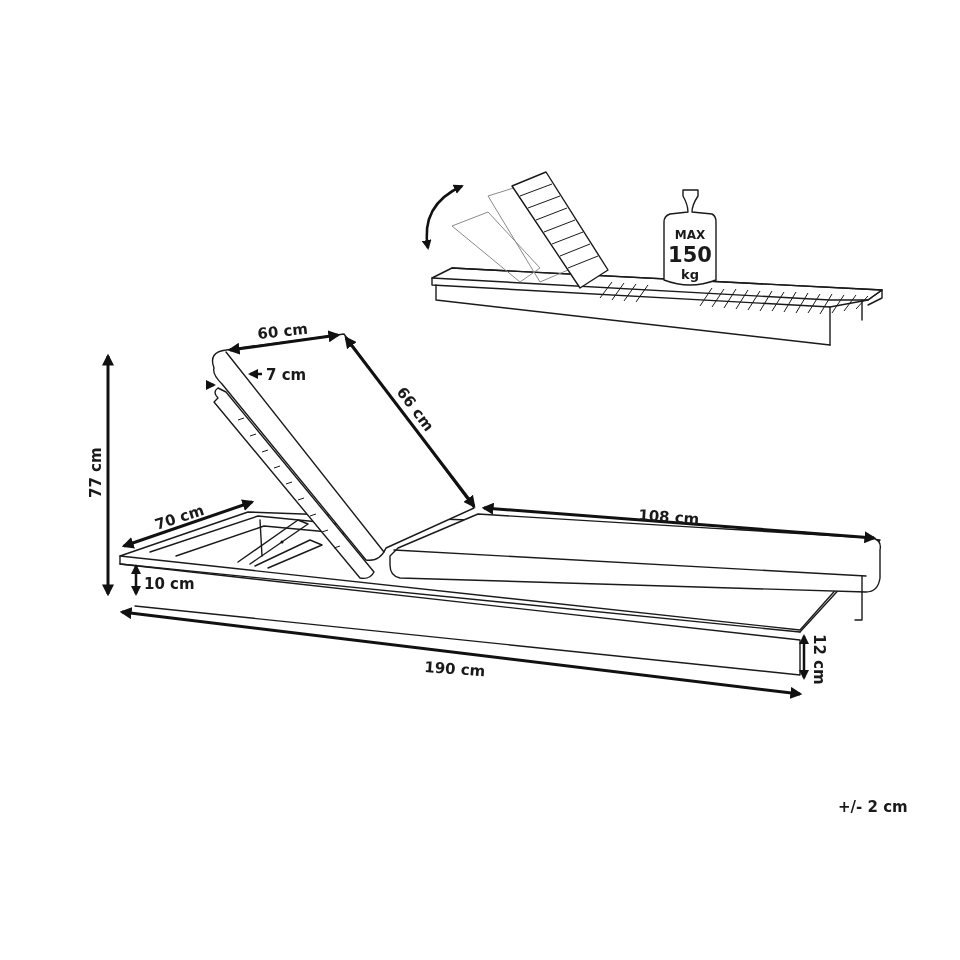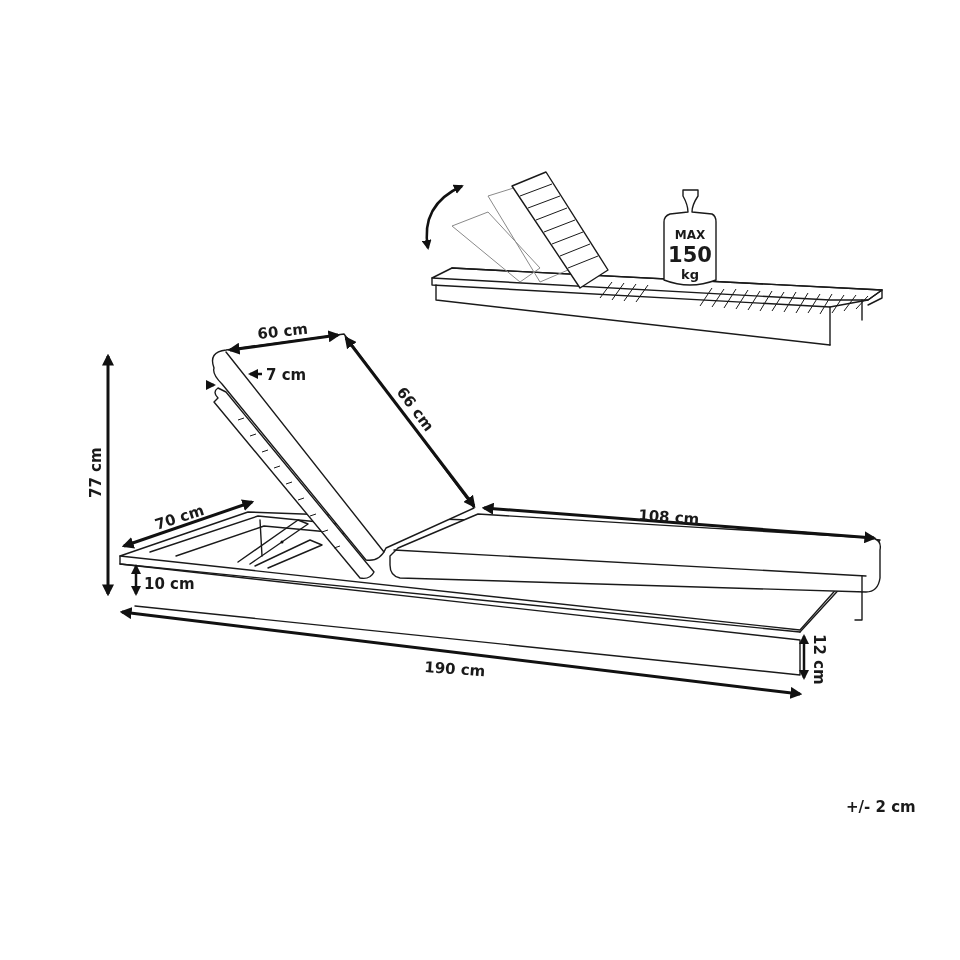--- a/index.html
+++ b/index.html
@@ -12,7 +12,7 @@
   .fill { fill: #ffffff; stroke: #1a1a1a; stroke-width: 1.4; stroke-linejoin: round; }
   .dim { fill: none; stroke: #111; stroke-width: 3; }
   .ah { fill: #111; }
-  .note { position: absolute; left: 838px; top: 798px; font-family: "DejaVu Sans", sans-serif; font-weight: bold; font-size: 15px; color: #1a1a1a; margin-left: 8px; }
+  .note { position: absolute; left: 838px; top: 798px; font-family: "DejaVu Sans", sans-serif; font-weight: bold; font-size: 15px; color: #1a1a1a; }
 </style>
 </head>
 <body>

